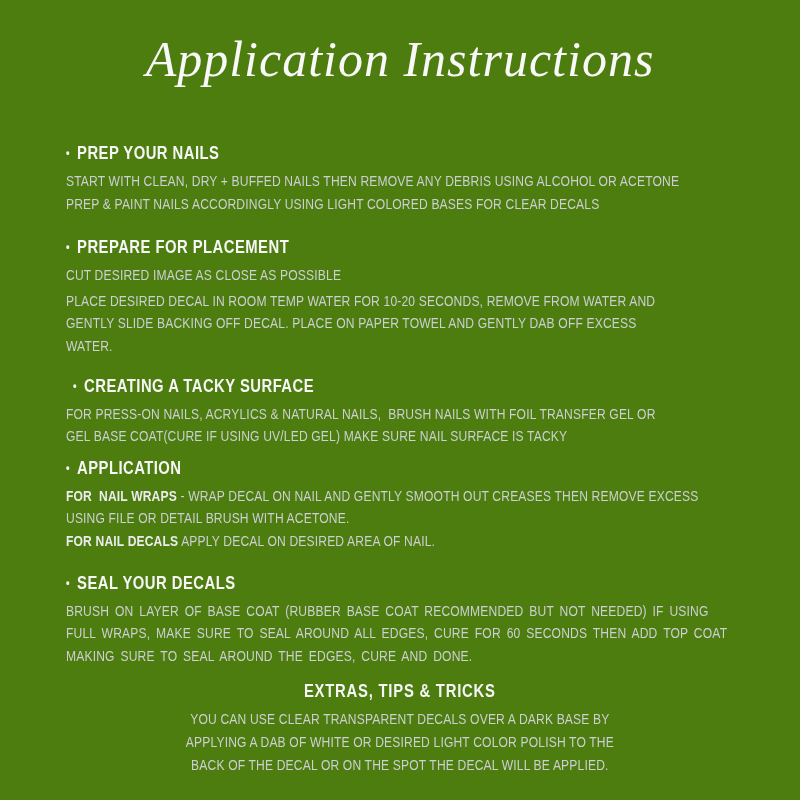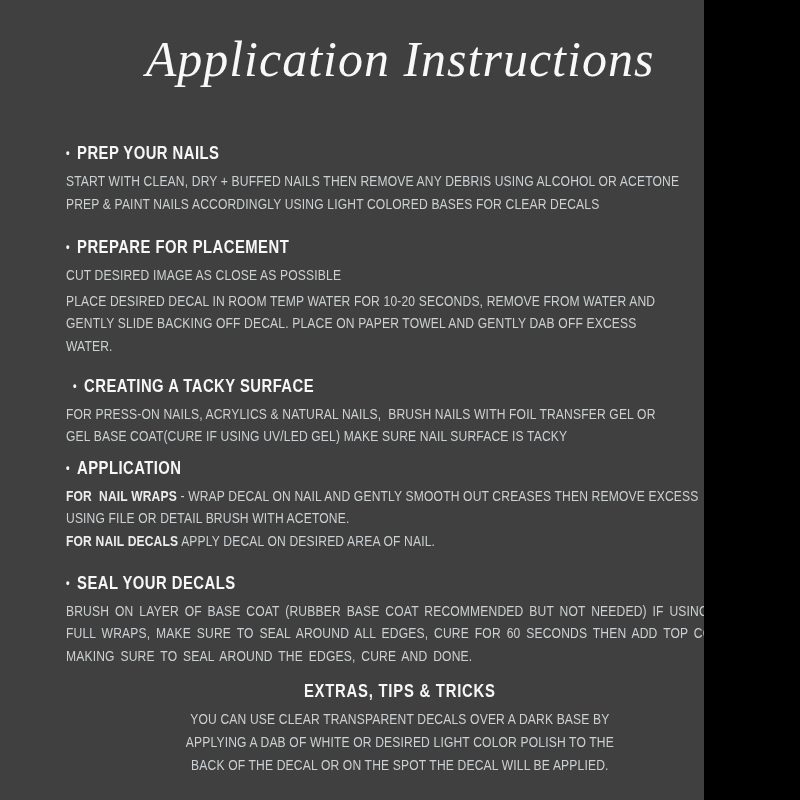--- a/index.html
+++ b/index.html
@@ -9,9 +9,9 @@
   }
   .canvas {
     position: relative;
-    width: 704px;
+    width: 800px;
     height: 800px;
-    background: #404040;
+    background: #4d7c0f;
     overflow: hidden;
     font-family: "Liberation Sans", sans-serif;
   }

